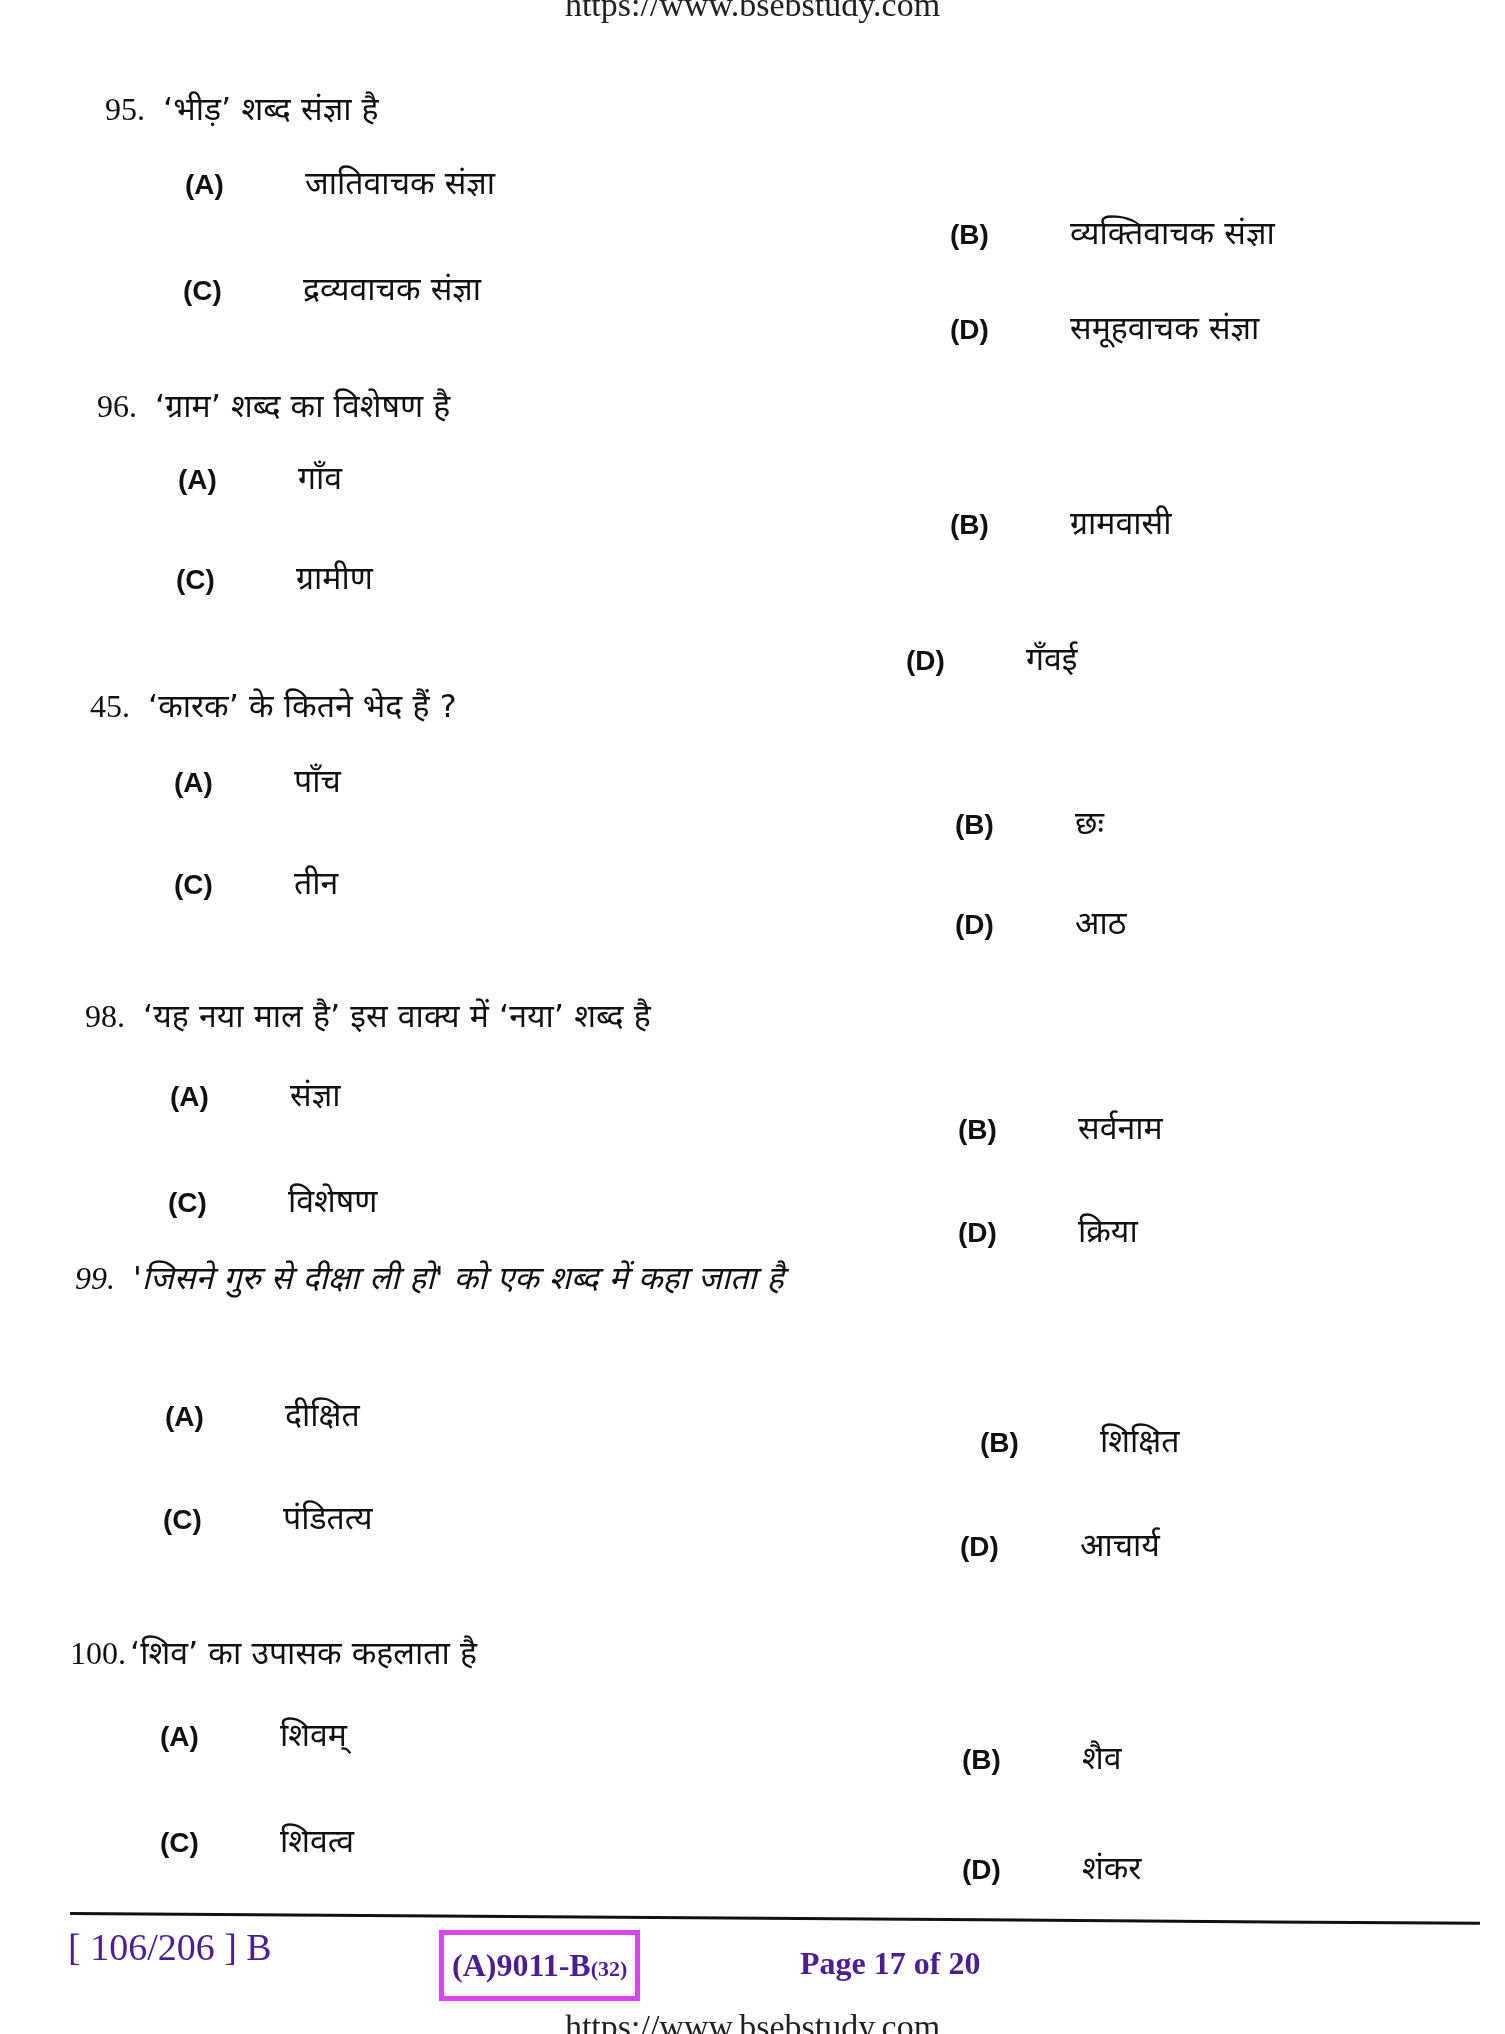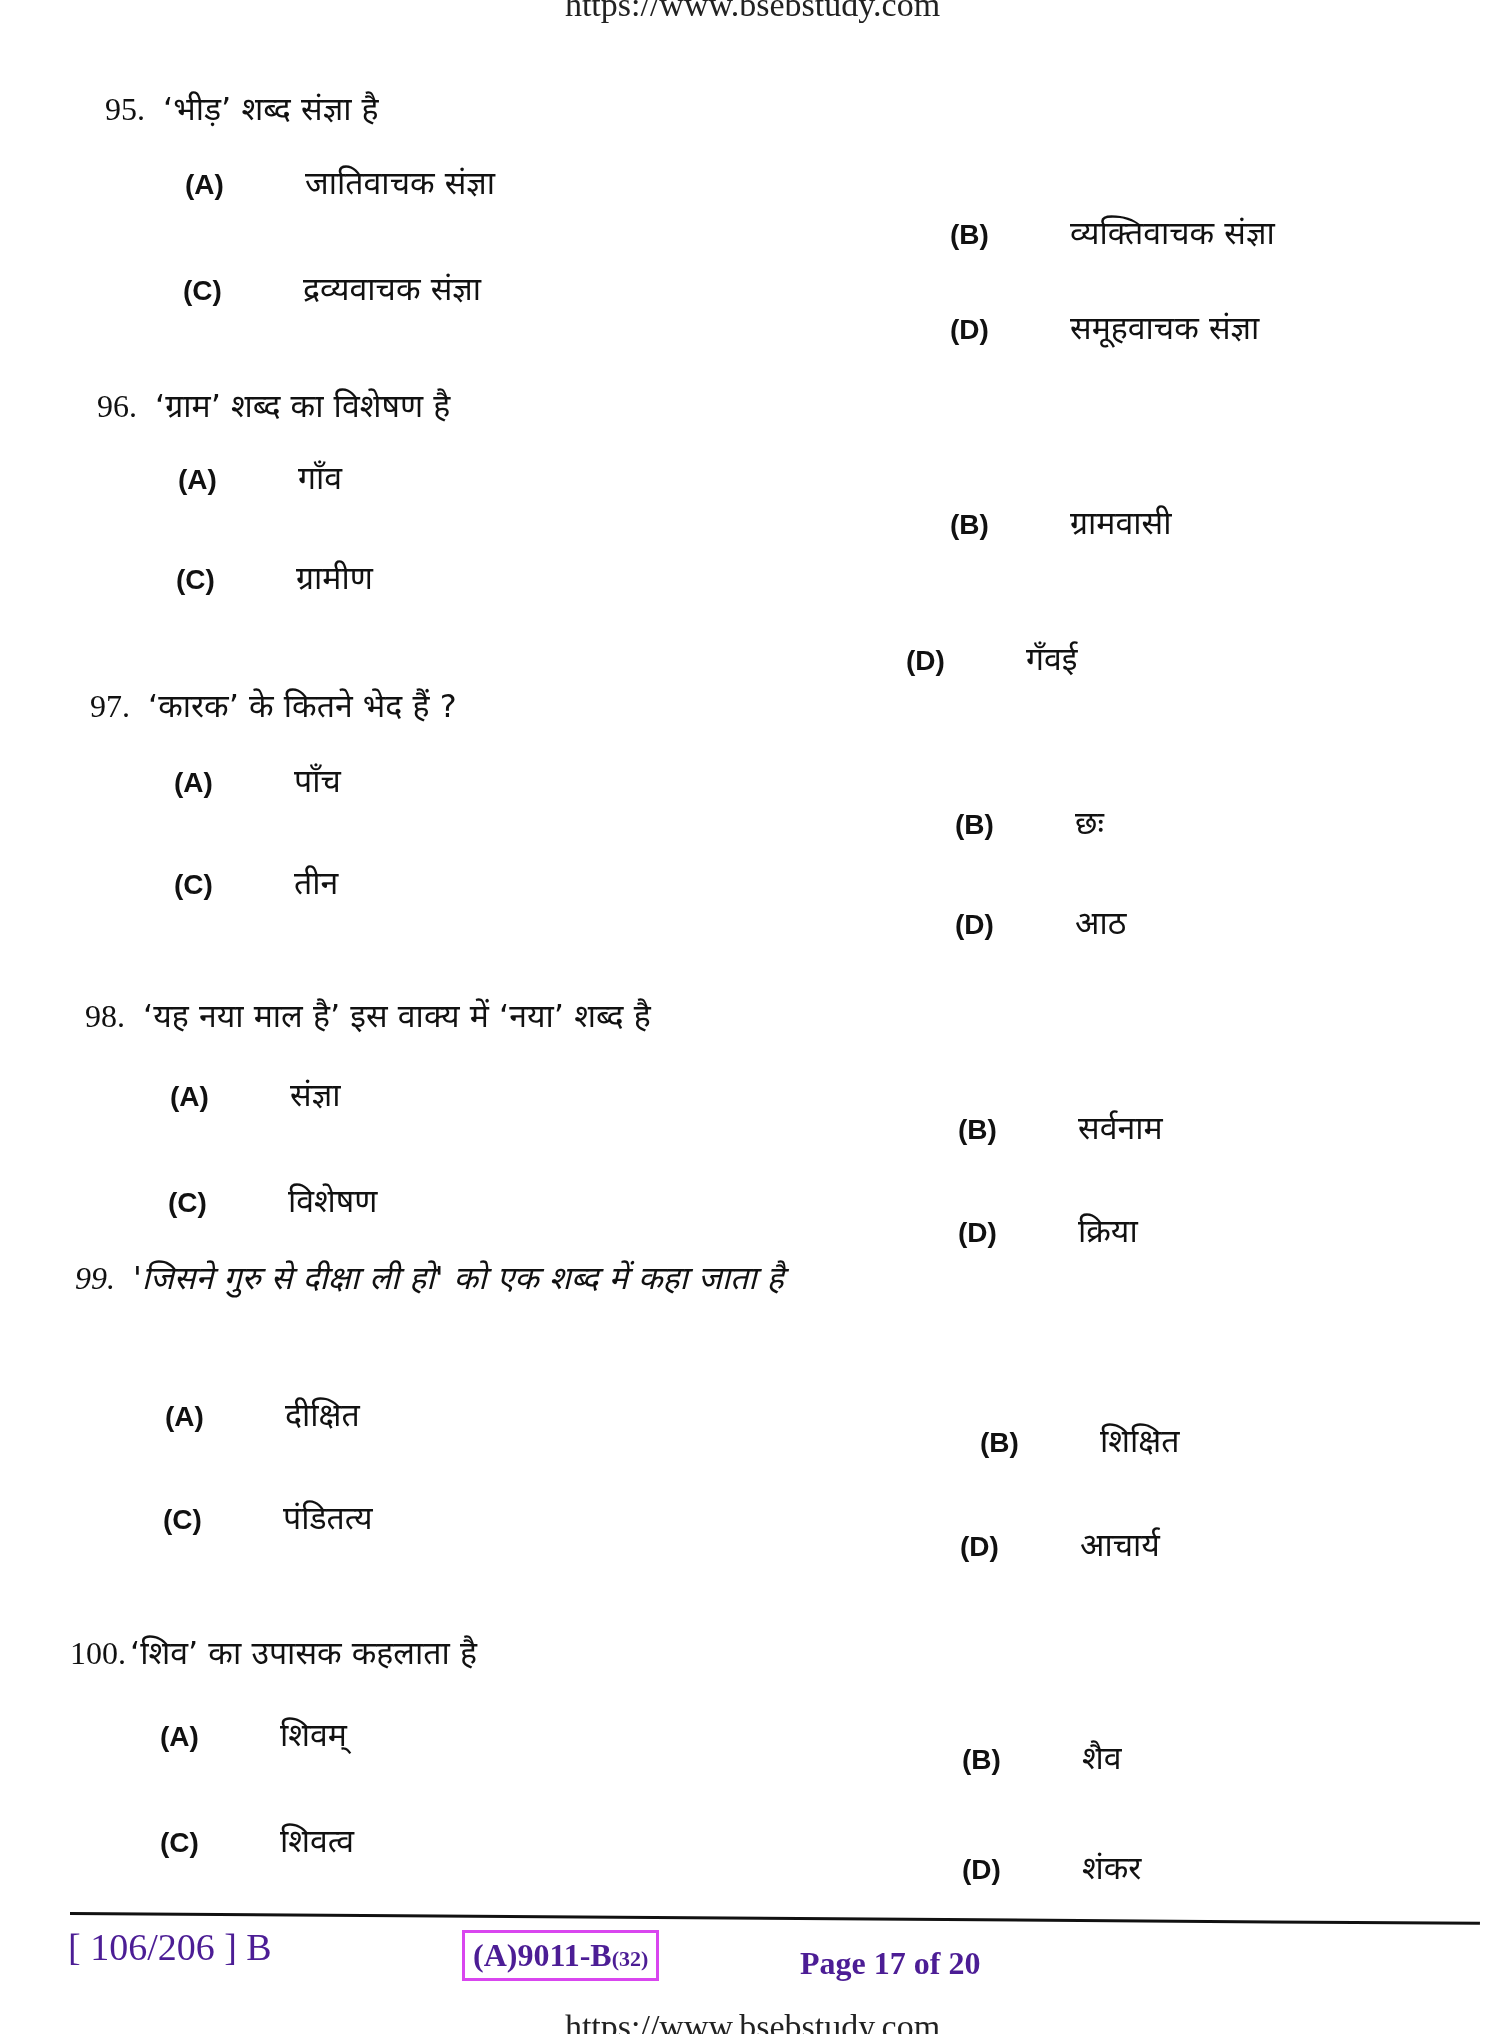--- a/index.html
+++ b/index.html
@@ -56,7 +56,7 @@
 <div class="opt" style="left:906px; top:600px;margin-top:36px;"><span class="lbl">(D)</span><span>गँवई</span></div>
 
 <div class="q" style="left:90px; top:655px;">
-  <span class="qnum">97.</span><span>‘कारक’ के कितने भेद हैं ?</span>
+  <span class="qnum">45.</span><span>‘कारक’ के कितने भेद हैं ?</span>
 </div>
 <div class="opt" style="left:174px; top:758px;"><span class="lbl">(A)</span><span>पाँच</span></div>
 <div class="opt" style="left:955px; top:800px;"><span class="lbl">(B)</span><span>छः</span></div>

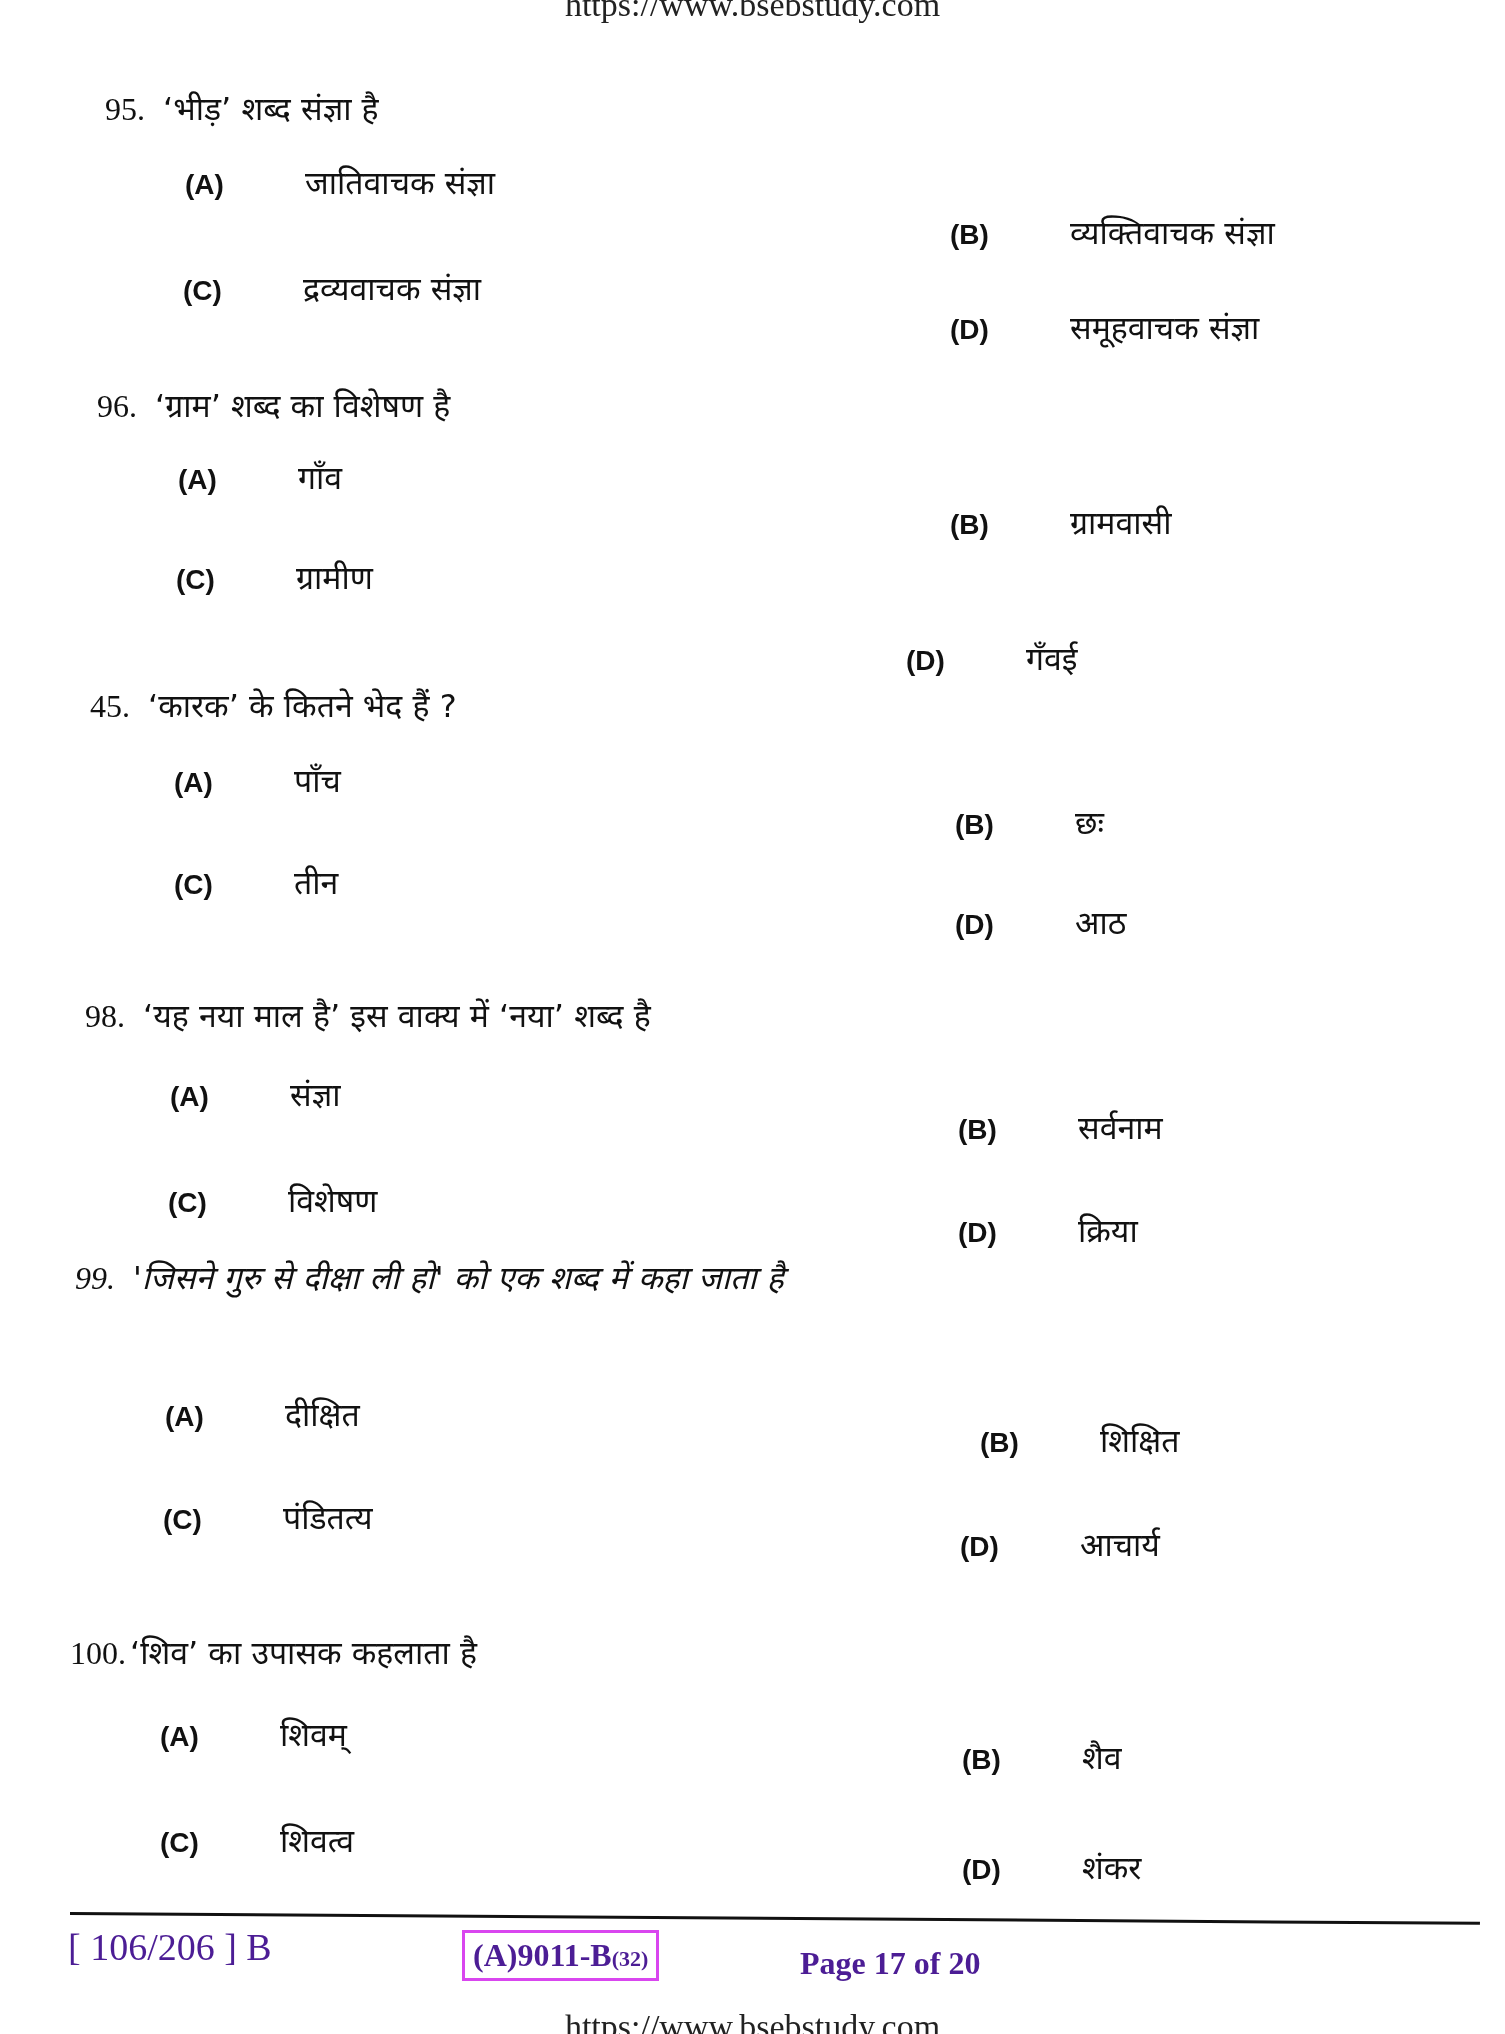--- a/index.html
+++ b/index.html
@@ -28,8 +28,8 @@
     .footer { position: absolute; top: 1925px; font-family: "Liberation Serif", serif; color: #4c1d95; }
     .f-code { left: 68px; font-size: 38px; }
     .f-box {
-      left: 462px; top: 1930px; font-size: 32px; font-weight: bold;
-      border: 3px solid #d946ef; padding: 4px 8px;
+      left: 439px; top: 1930px; font-size: 32px; font-weight: bold;
+      border: 5px solid #d946ef; padding: 12px 8px;
     }
     .f-box small { font-size: 22px; }
     .f-page { left: 800px; top: 1945px; font-size: 32px; font-weight: bold; }

